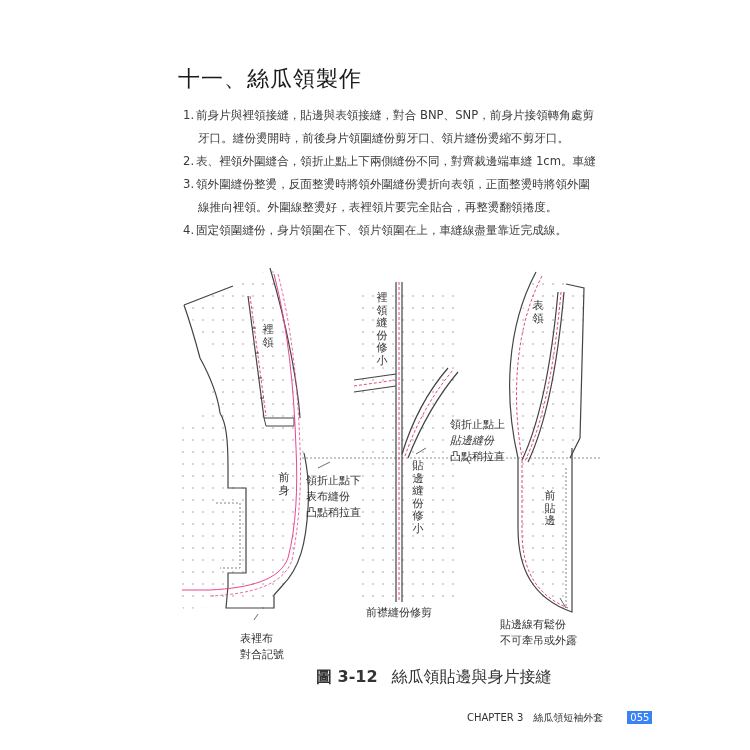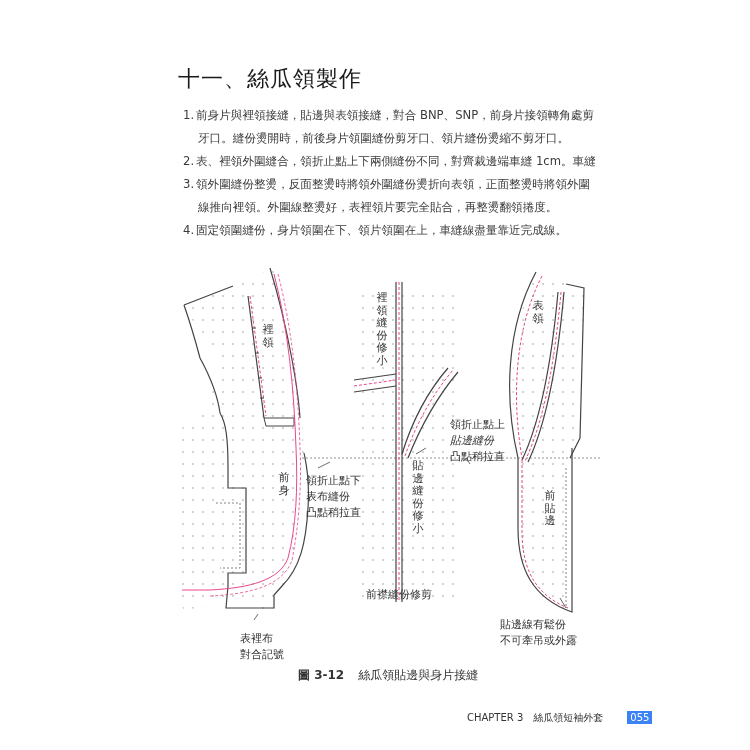--- a/index.html
+++ b/index.html
@@ -108,7 +108,7 @@
   <div class="lbl" style="left:280px;top:164px;font-style:italic;">貼邊縫份</div>
   <div class="lbl" style="left:280px;top:180px;">凸點稍拉直</div>
   <div class="vlbl" style="left:242px;top:192px;">貼邊縫份修小</div>
-  <div class="lbl" style="left:196px;top:318px;">前襟縫份修剪</div>
+  <div class="lbl" style="left:196px;top:336px;">前襟縫份修剪</div>
   <div class="vlbl" style="left:362px;top:32px;">表領</div>
   <div class="vlbl" style="left:362px;top:222px;margin-left:12px;">前貼邊</div>
   <div class="lbl" style="left:70px;top:362px;">表裡布</div>

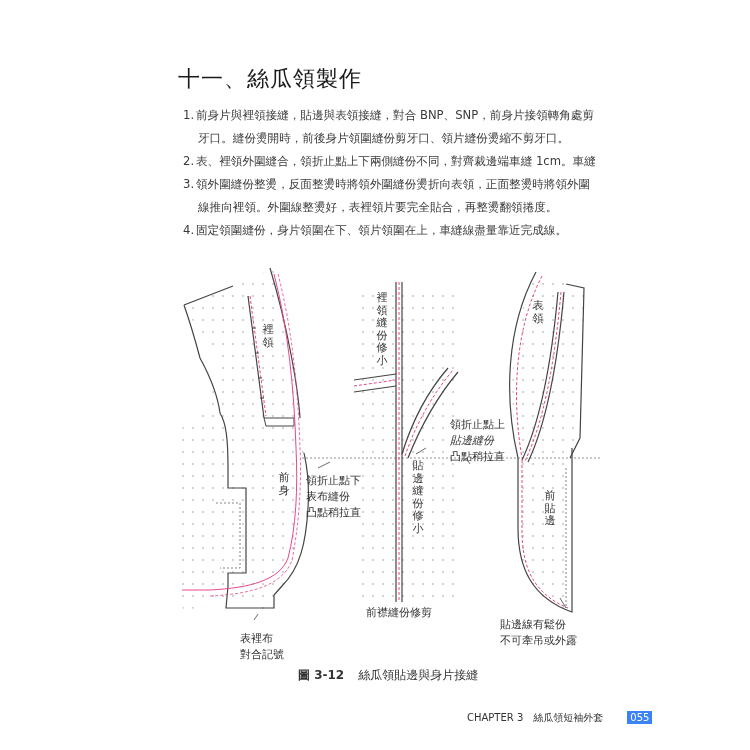--- a/index.html
+++ b/index.html
@@ -13,7 +13,7 @@
   .diagram { position:absolute; left:170px; top:268px; width:460px; height:392px; }
   .lbl { position:absolute; font-size:11px; line-height:17px; color:#333;text-align:right; }
   .vlbl { position:absolute; font-size:11px; line-height:12.5px; width:12px; text-align:center; color:#333; background:rgba(255,255,255,0.0); }
-  .caption { position:absolute; left:298px; top:667px; font-size:12px; color:#333; }
+  .caption { position:absolute; left:316px; top:667px; font-size:16px; color:#333; }
   .caption .fig { font-weight:bold; margin-right:14px; }
   .footer { position:absolute; left:467px; top:711px; font-size:10px; color:#333; }
   .footer .chap { margin-right:10px; }

